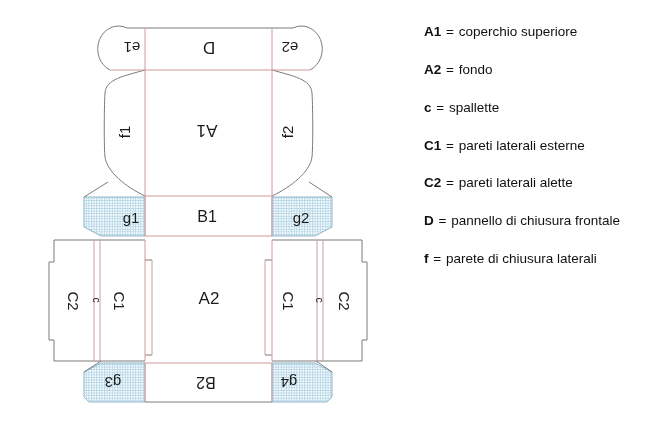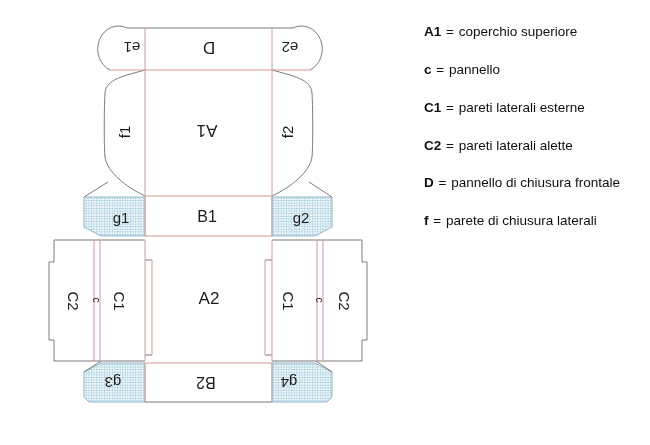--- a/index.html
+++ b/index.html
@@ -106,6 +106,7 @@
 
 <div class="legend">
   <div class="lrow"><span class="lkey">A1</span> <span class="leq">=</span> <span>coperchio superiore</span></div>
+  <div class="lrow"><span class="lkey">A2</span> <span class="leq">=</span> <span>fondo</span></div>
   <div class="lrow"><span class="lkey">c</span> <span class="leq">=</span> <span>pannello</span></div>
   <div class="lrow"><span class="lkey">C1</span> <span class="leq">=</span> <span>pareti laterali esterne</span></div>
   <div class="lrow"><span class="lkey">C2</span> <span class="leq">=</span> <span>pareti laterali alette</span></div>

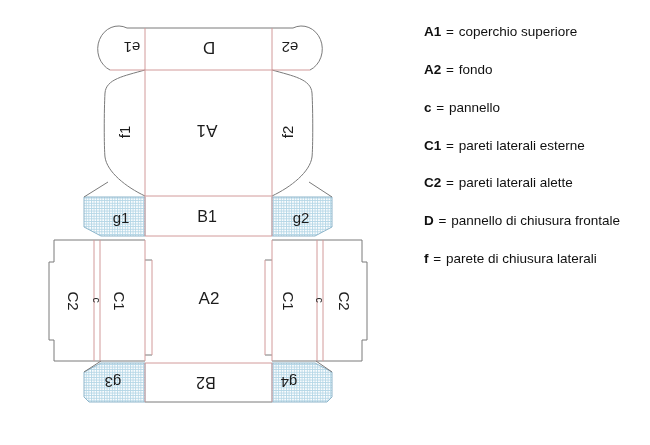--- a/index.html
+++ b/index.html
@@ -107,7 +107,7 @@
 <div class="legend">
   <div class="lrow"><span class="lkey">A1</span> <span class="leq">=</span> <span>coperchio superiore</span></div>
   <div class="lrow"><span class="lkey">A2</span> <span class="leq">=</span> <span>fondo</span></div>
-  <div class="lrow"><span class="lkey">c</span> <span class="leq">=</span> <span>pannello</span></div>
+  <div class="lrow"><span class="lkey">c</span> <span class="leq">=</span> <span>spallette</span></div>
   <div class="lrow"><span class="lkey">C1</span> <span class="leq">=</span> <span>pareti laterali esterne</span></div>
   <div class="lrow"><span class="lkey">C2</span> <span class="leq">=</span> <span>pareti laterali alette</span></div>
   <div class="lrow"><span class="lkey">D</span> <span class="leq">=</span> <span>pannello di chiusura frontale</span></div>

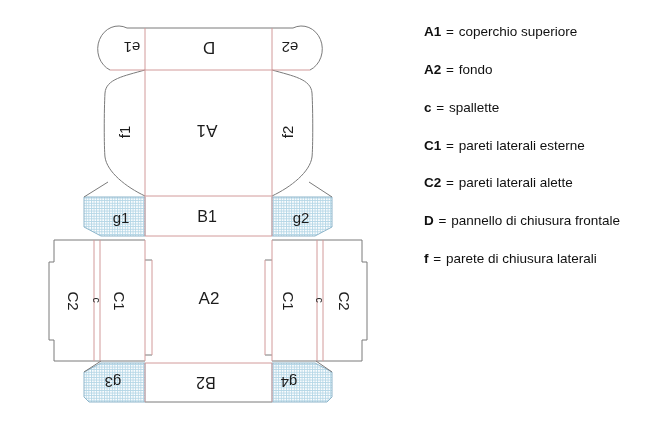--- a/index.html
+++ b/index.html
@@ -86,7 +86,7 @@
     <span class="dlabel r180 fs17" style="left:207px;top:130px">A1</span>
     <span class="dlabel rn90 fs15" style="left:287px;top:132px">f2</span>
 
-    <span class="dlabel fs15" style="left:121px;top:217px">g1</span>
+    <span class="dlabel fs15" style="left:131px;top:217px">g1</span>
     <span class="dlabel fs16" style="left:207px;top:217px">B1</span>
     <span class="dlabel fs15" style="left:301px;top:217px">g2</span>
 

